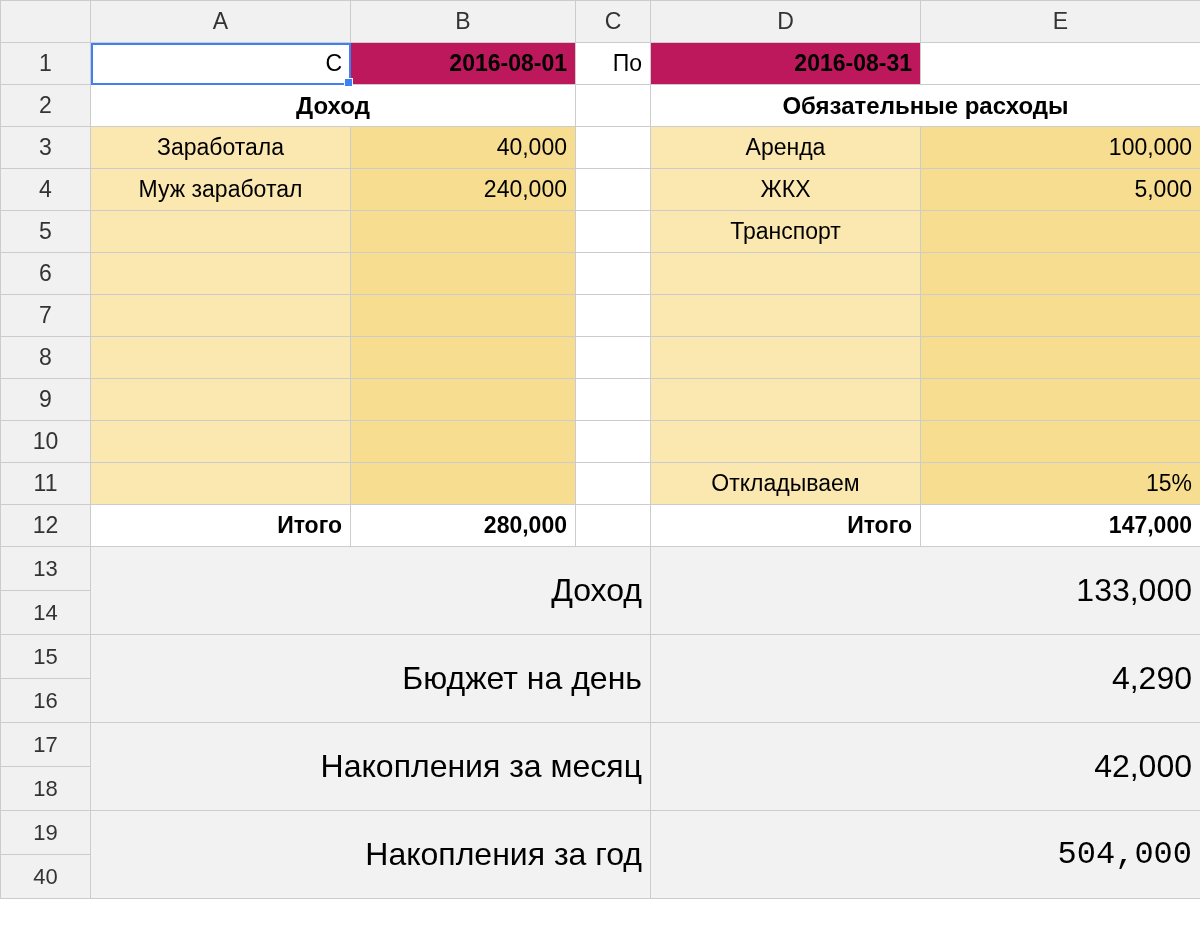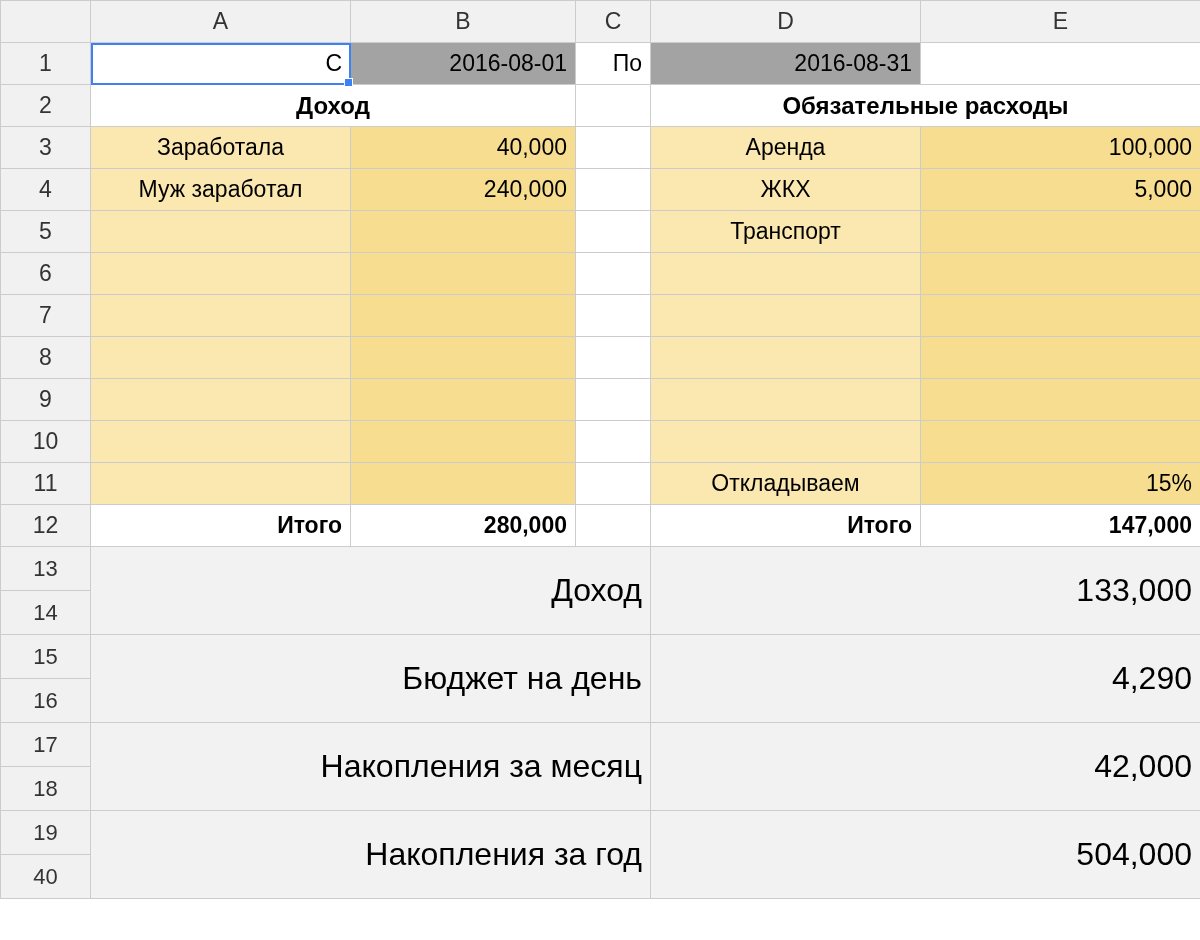--- a/index.html
+++ b/index.html
@@ -22,7 +22,7 @@
   tr.r{height:42px;}
   tr.r td{font-size:23px;}
   
-  .fill-light{background:#a3a3a3;}
+  .fill-light{background:#be185d;font-weight:bold;}
   .fill-med{background:#fae8b0;}
   .fill-dark{background:#f7dd8f;}
   

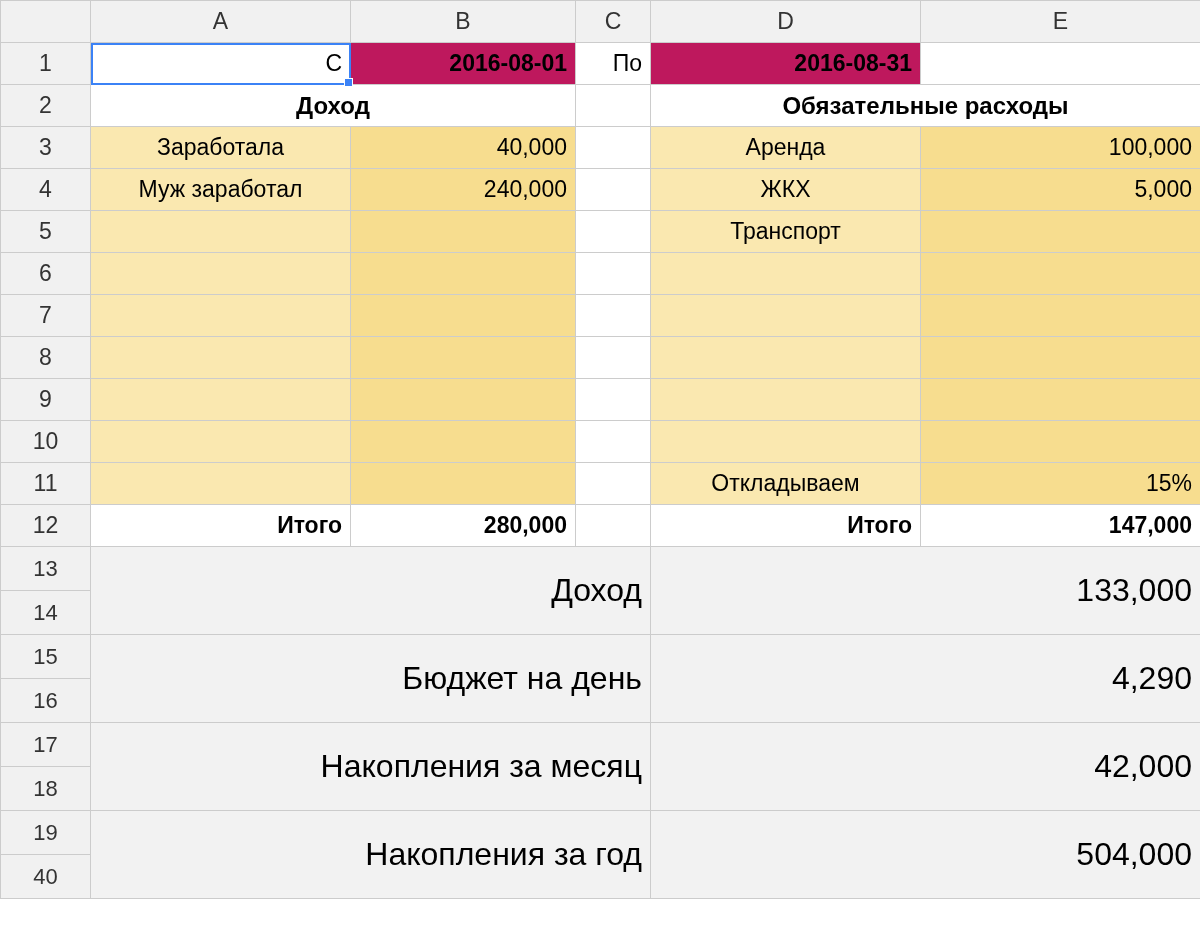--- a/index.html
+++ b/index.html
@@ -196,7 +196,7 @@
 <tr class="sum">
   <td class="rownum">19</td>
   <td class="sumcell right" rowspan="2" colspan="3" style="vertical-align:middle;">Накопления за год</td>
-  <td class="sumcell right" rowspan="2" colspan="2" style="vertical-align:middle;">504,000</td>
+  <td class="sumcell right" rowspan="2" colspan="2" style="vertical-align:middle;font-family:Liberation Mono, monospace;">504,000</td>
 </tr>
 <tr class="sum">
   <td class="rownum">40</td>

